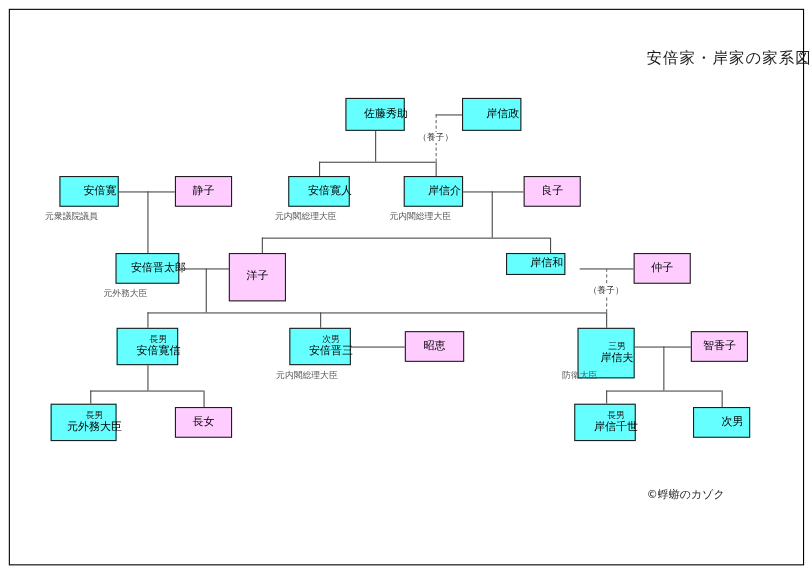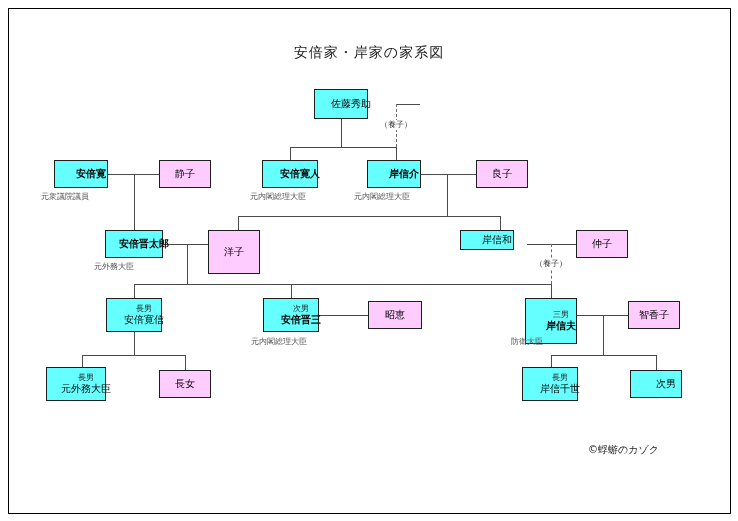--- a/index.html
+++ b/index.html
@@ -9,7 +9,7 @@
     overflow:hidden;
   }
   .frame{position:absolute;left:8px;top:8px;width:721px;height:504px;border:1px solid #000;}
-  .title{position:absolute;left:0;top:44px;width:738px;text-align:center;
+  .title{position:absolute;left:0;top:44px;width:738px;text-align:right;
     font-size:14px;color:#1a1a1a;letter-spacing:1px;}
   .node{position:absolute;display:flex;flex-direction:column;align-items:center;
     justify-content:center;border:1px solid #1f1f1f;box-sizing:border-box;}

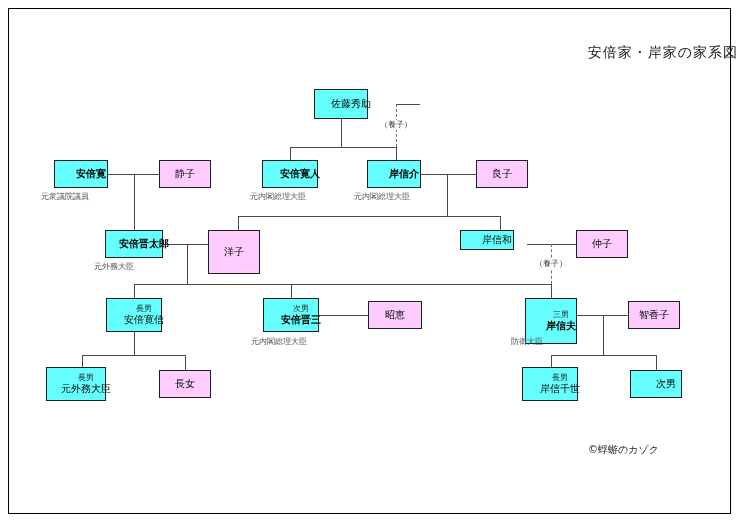--- a/index.html
+++ b/index.html
@@ -79,6 +79,9 @@
   <div class="node male" style="left:314px;top:89px;width:54px;height:30px">
     <span class="nm">佐藤秀助</span>
   </div>
+  <div class="node male" style="left:420px;top:89px;width:54px;height:30px">
+    <span class="nm">岸信政</span>
+  </div>
 
   <div class="node male" style="left:54px;top:160px;width:54px;height:28px">
     <span class="nm b">安倍寛</span>

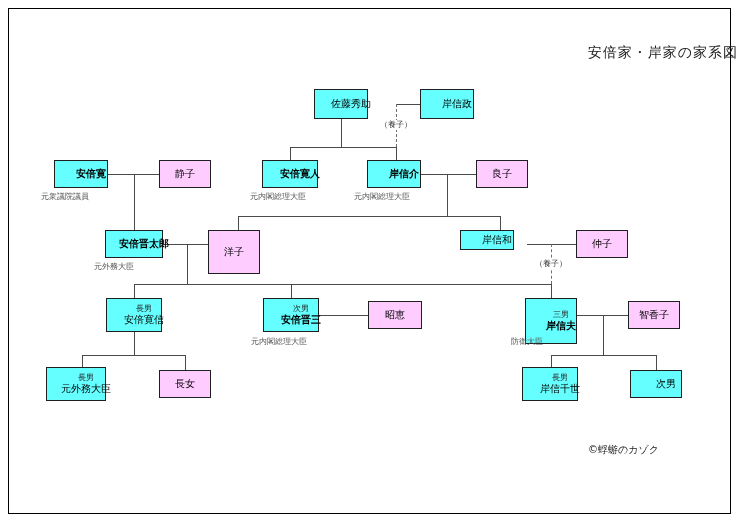--- a/index.html
+++ b/index.html
@@ -16,7 +16,7 @@
   .male{background:#66FFFF;padding-left:20px;}
   .female{background:#FFCCFF;}
   .nm{font-size:10px;color:#000;line-height:1.25;white-space:nowrap;}
-  .b{font-weight:bold;}
+  .b{font-weight:normal;}
   .pref{font-size:8px;color:#222;line-height:1.2;white-space:nowrap;}
   .sub{position:absolute;width:80px;text-align:left;font-size:8px;color:#555;white-space:nowrap;}
   .hl{position:absolute;height:0;border-top:1px solid #4a4a4a;}

